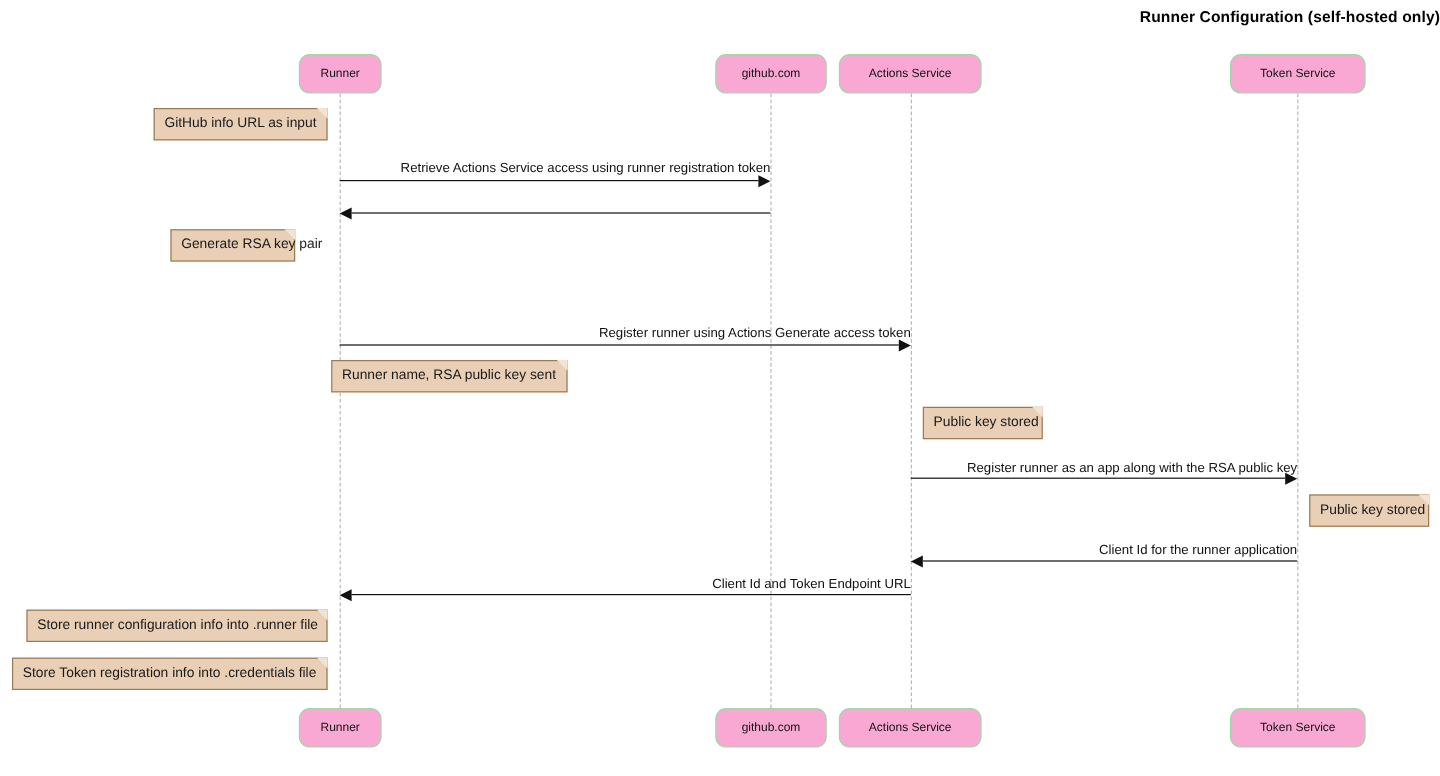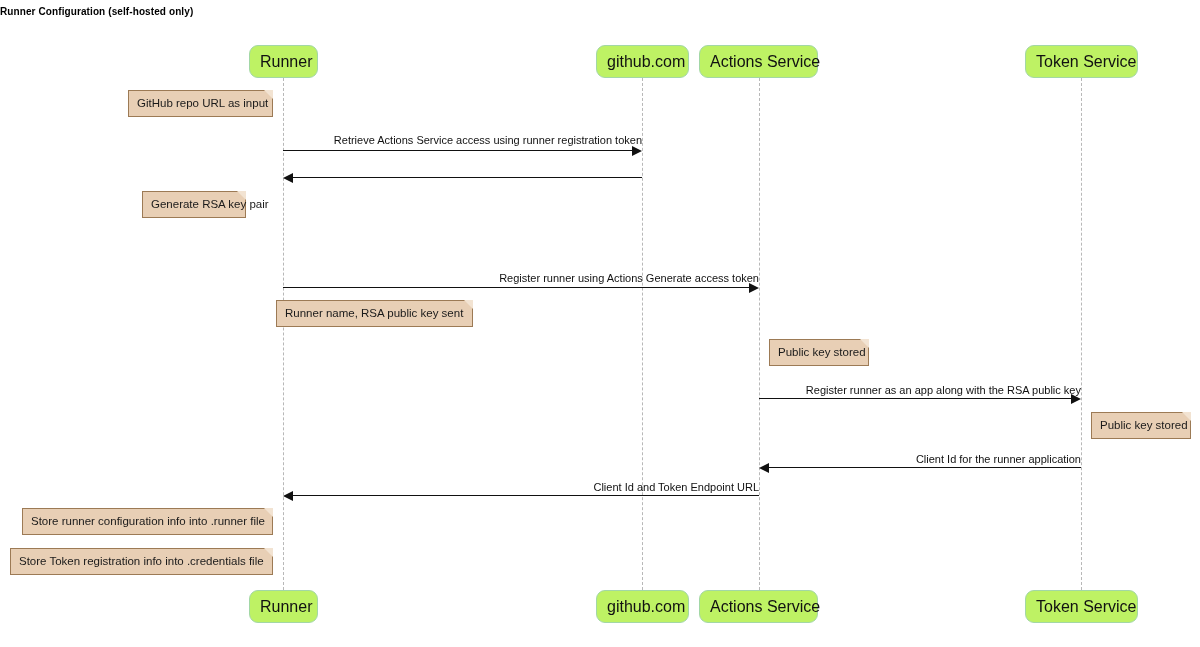--- a/index.html
+++ b/index.html
@@ -24,8 +24,8 @@
     left: 0;
     top: 6px;
     width: 1200px;
-    text-align: left;
-    font-size: 10px;
+    text-align: right;
+    font-size: 13px;
     font-weight: bold;
     color: #000000;
     letter-spacing: 0.1px;

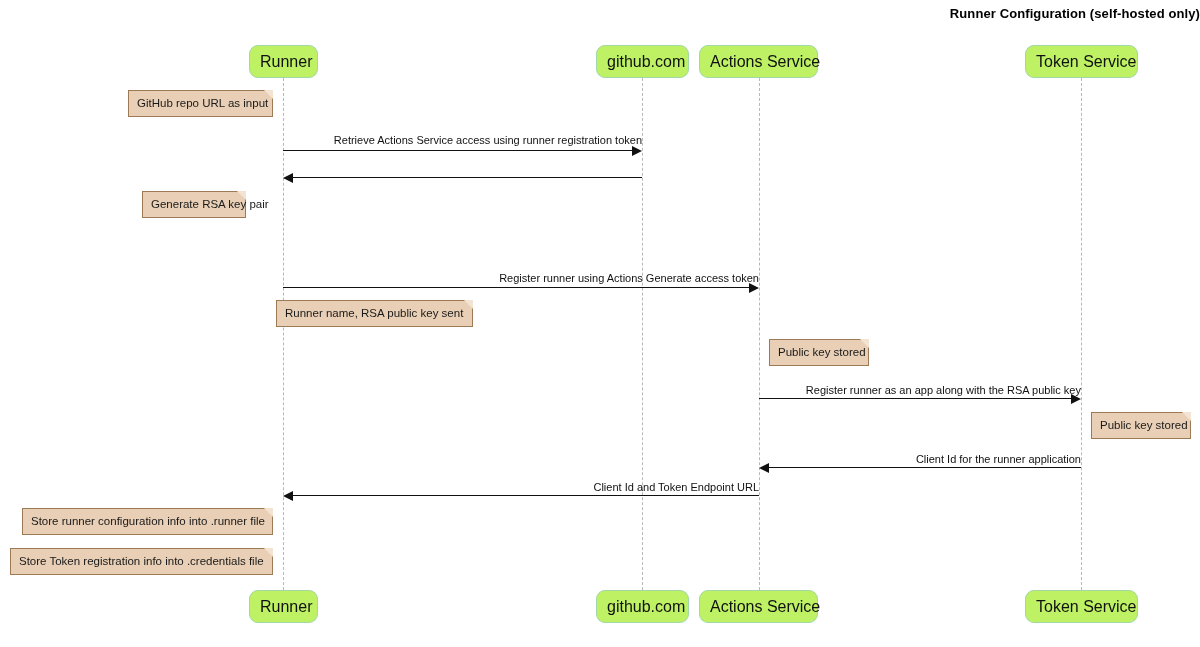--- a/index.html
+++ b/index.html
@@ -42,11 +42,11 @@
     box-sizing: border-box;
     height: 33px;
     line-height: 31px;
-    background: #bef264;
+    background: #f9a8d4;
     border: 1px solid #a2d7a6;
     border-radius: 9px;
     text-align: center;
-    font-size: 16px;
+    font-size: 10px;
     color: #111111;
     white-space: nowrap;
     padding: 0 10px;

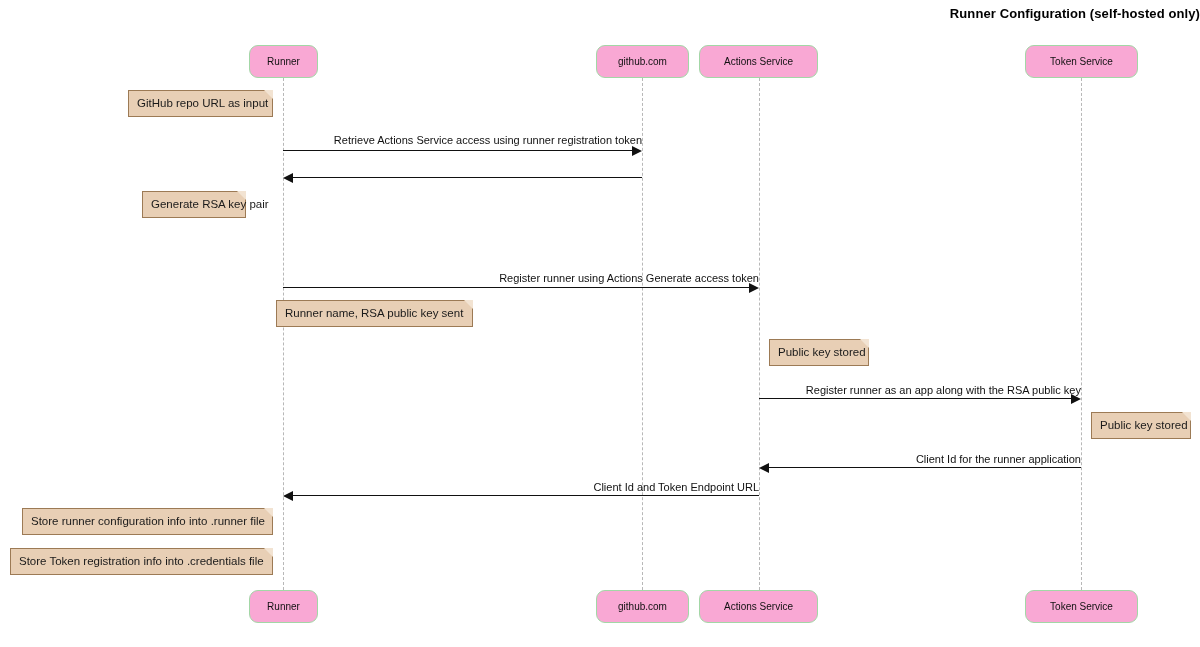--- a/index.html
+++ b/index.html
@@ -125,7 +125,7 @@
   <div class="participant" style="left:1025px; top:45px; width:113px;">Token Service</div>
 
   <div class="note" style="left:128px; top:90px; width:145px;">
-    <span class="note-text">GitHub repo URL as input</span>
+    <span class="note-text">GitHub info URL as input</span>
     <span class="fold"></span>
   </div>
 

